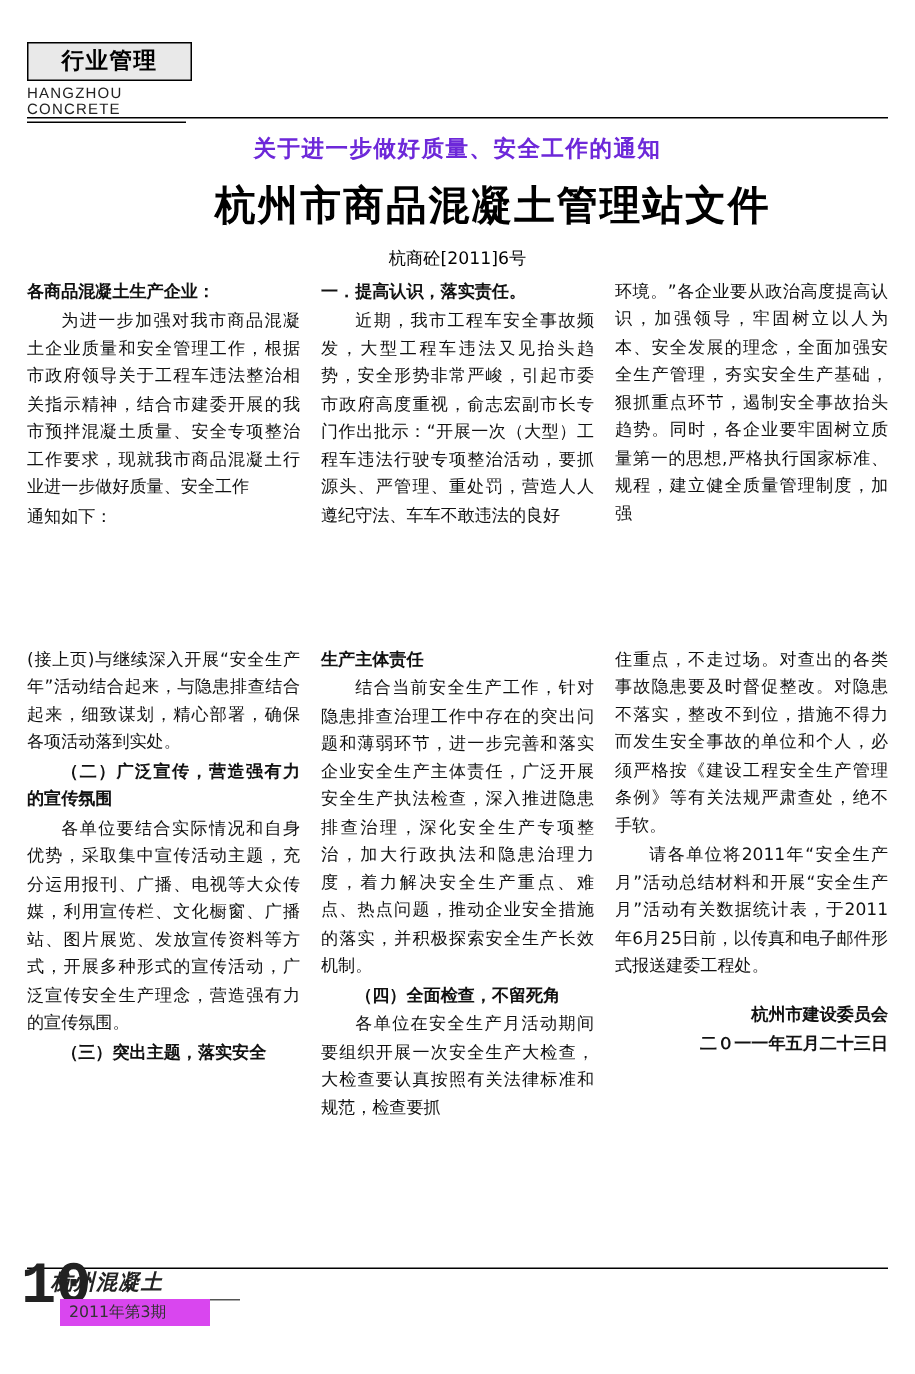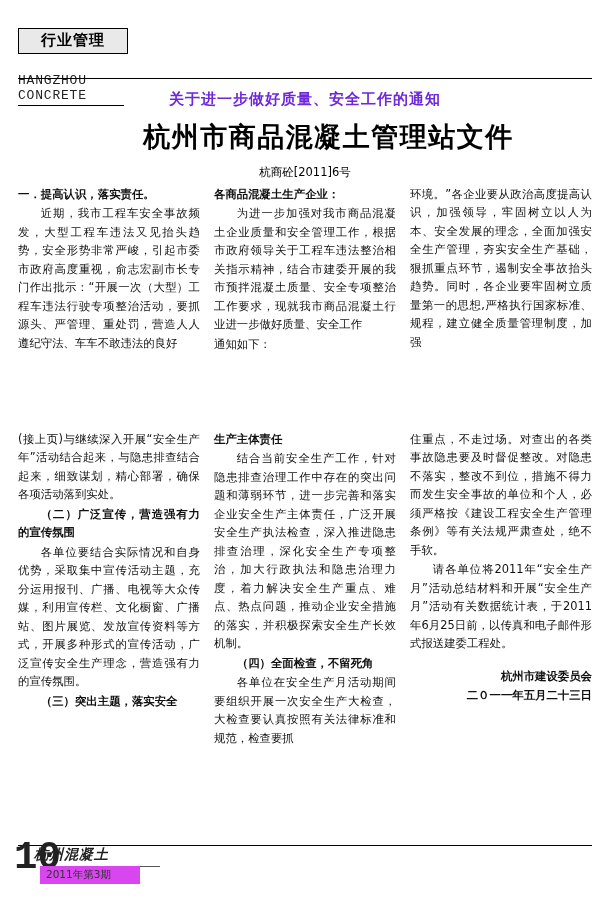--- a/index.html
+++ b/index.html
@@ -43,11 +43,11 @@
     line-height: 1.1;
   }
   .section-sub {
-    margin-top: 19px;
-    font-size: 13px;
+    margin-top: 3px;
+    font-size: 10px;
     letter-spacing: 0.8px;
     color: #222;
-    font-family: Liberation Mono, monospace;
+    font-family: Liberation Sans, sans-serif;
     border-bottom: 1px solid #000;
     padding-bottom: 2px;
     width: 106px;

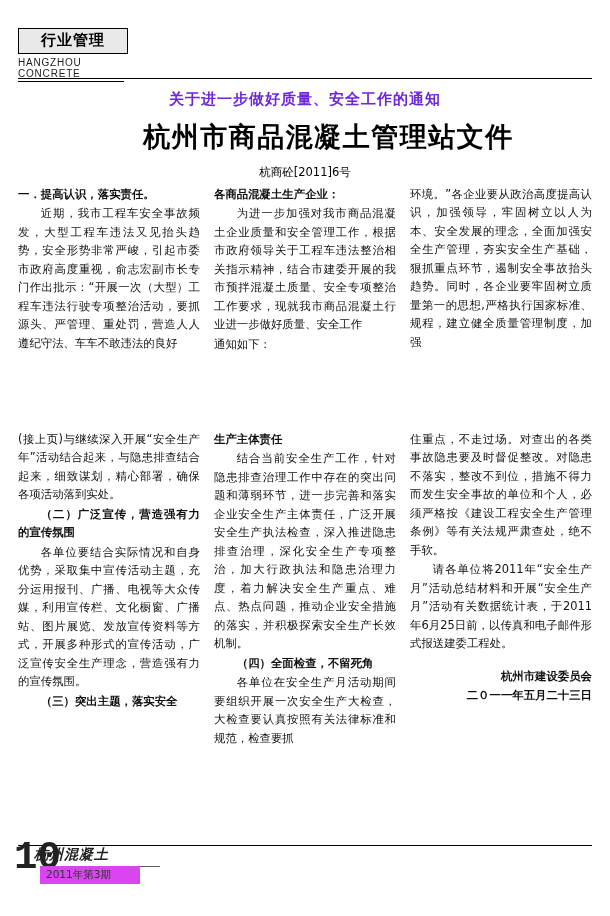--- a/index.html
+++ b/index.html
@@ -207,13 +207,13 @@
 
   <div class="cols-top">
     <div class="col">
-      <p class="bold">一．提高认识，落实责任。</p>
-      <p class="indent">近期，我市工程车安全事故频发，大型工程车违法又见抬头趋势，安全形势非常严峻，引起市委市政府高度重视，俞志宏副市长专门作出批示：“开展一次（大型）工程车违法行驶专项整治活动，要抓源头、严管理、重处罚，营造人人遵纪守法、车车不敢违法的良好</p>
-    </div>
-    <div class="col">
       <p class="bold">各商品混凝土生产企业：</p>
       <p class="indent">为进一步加强对我市商品混凝土企业质量和安全管理工作，根据市政府领导关于工程车违法整治相关指示精神，结合市建委开展的我市预拌混凝土质量、安全专项整治工作要求，现就我市商品混凝土行业进一步做好质量、安全工作</p>
       <p>通知如下：</p>
+    </div>
+    <div class="col">
+      <p class="bold">一．提高认识，落实责任。</p>
+      <p class="indent">近期，我市工程车安全事故频发，大型工程车违法又见抬头趋势，安全形势非常严峻，引起市委市政府高度重视，俞志宏副市长专门作出批示：“开展一次（大型）工程车违法行驶专项整治活动，要抓源头、严管理、重处罚，营造人人遵纪守法、车车不敢违法的良好</p>
     </div>
     <div class="col">
       <p>环境。”各企业要从政治高度提高认识，加强领导，牢固树立以人为本、安全发展的理念，全面加强安全生产管理，夯实安全生产基础，狠抓重点环节，遏制安全事故抬头趋势。同时，各企业要牢固树立质量第一的思想,严格执行国家标准、规程，建立健全质量管理制度，加强</p>

